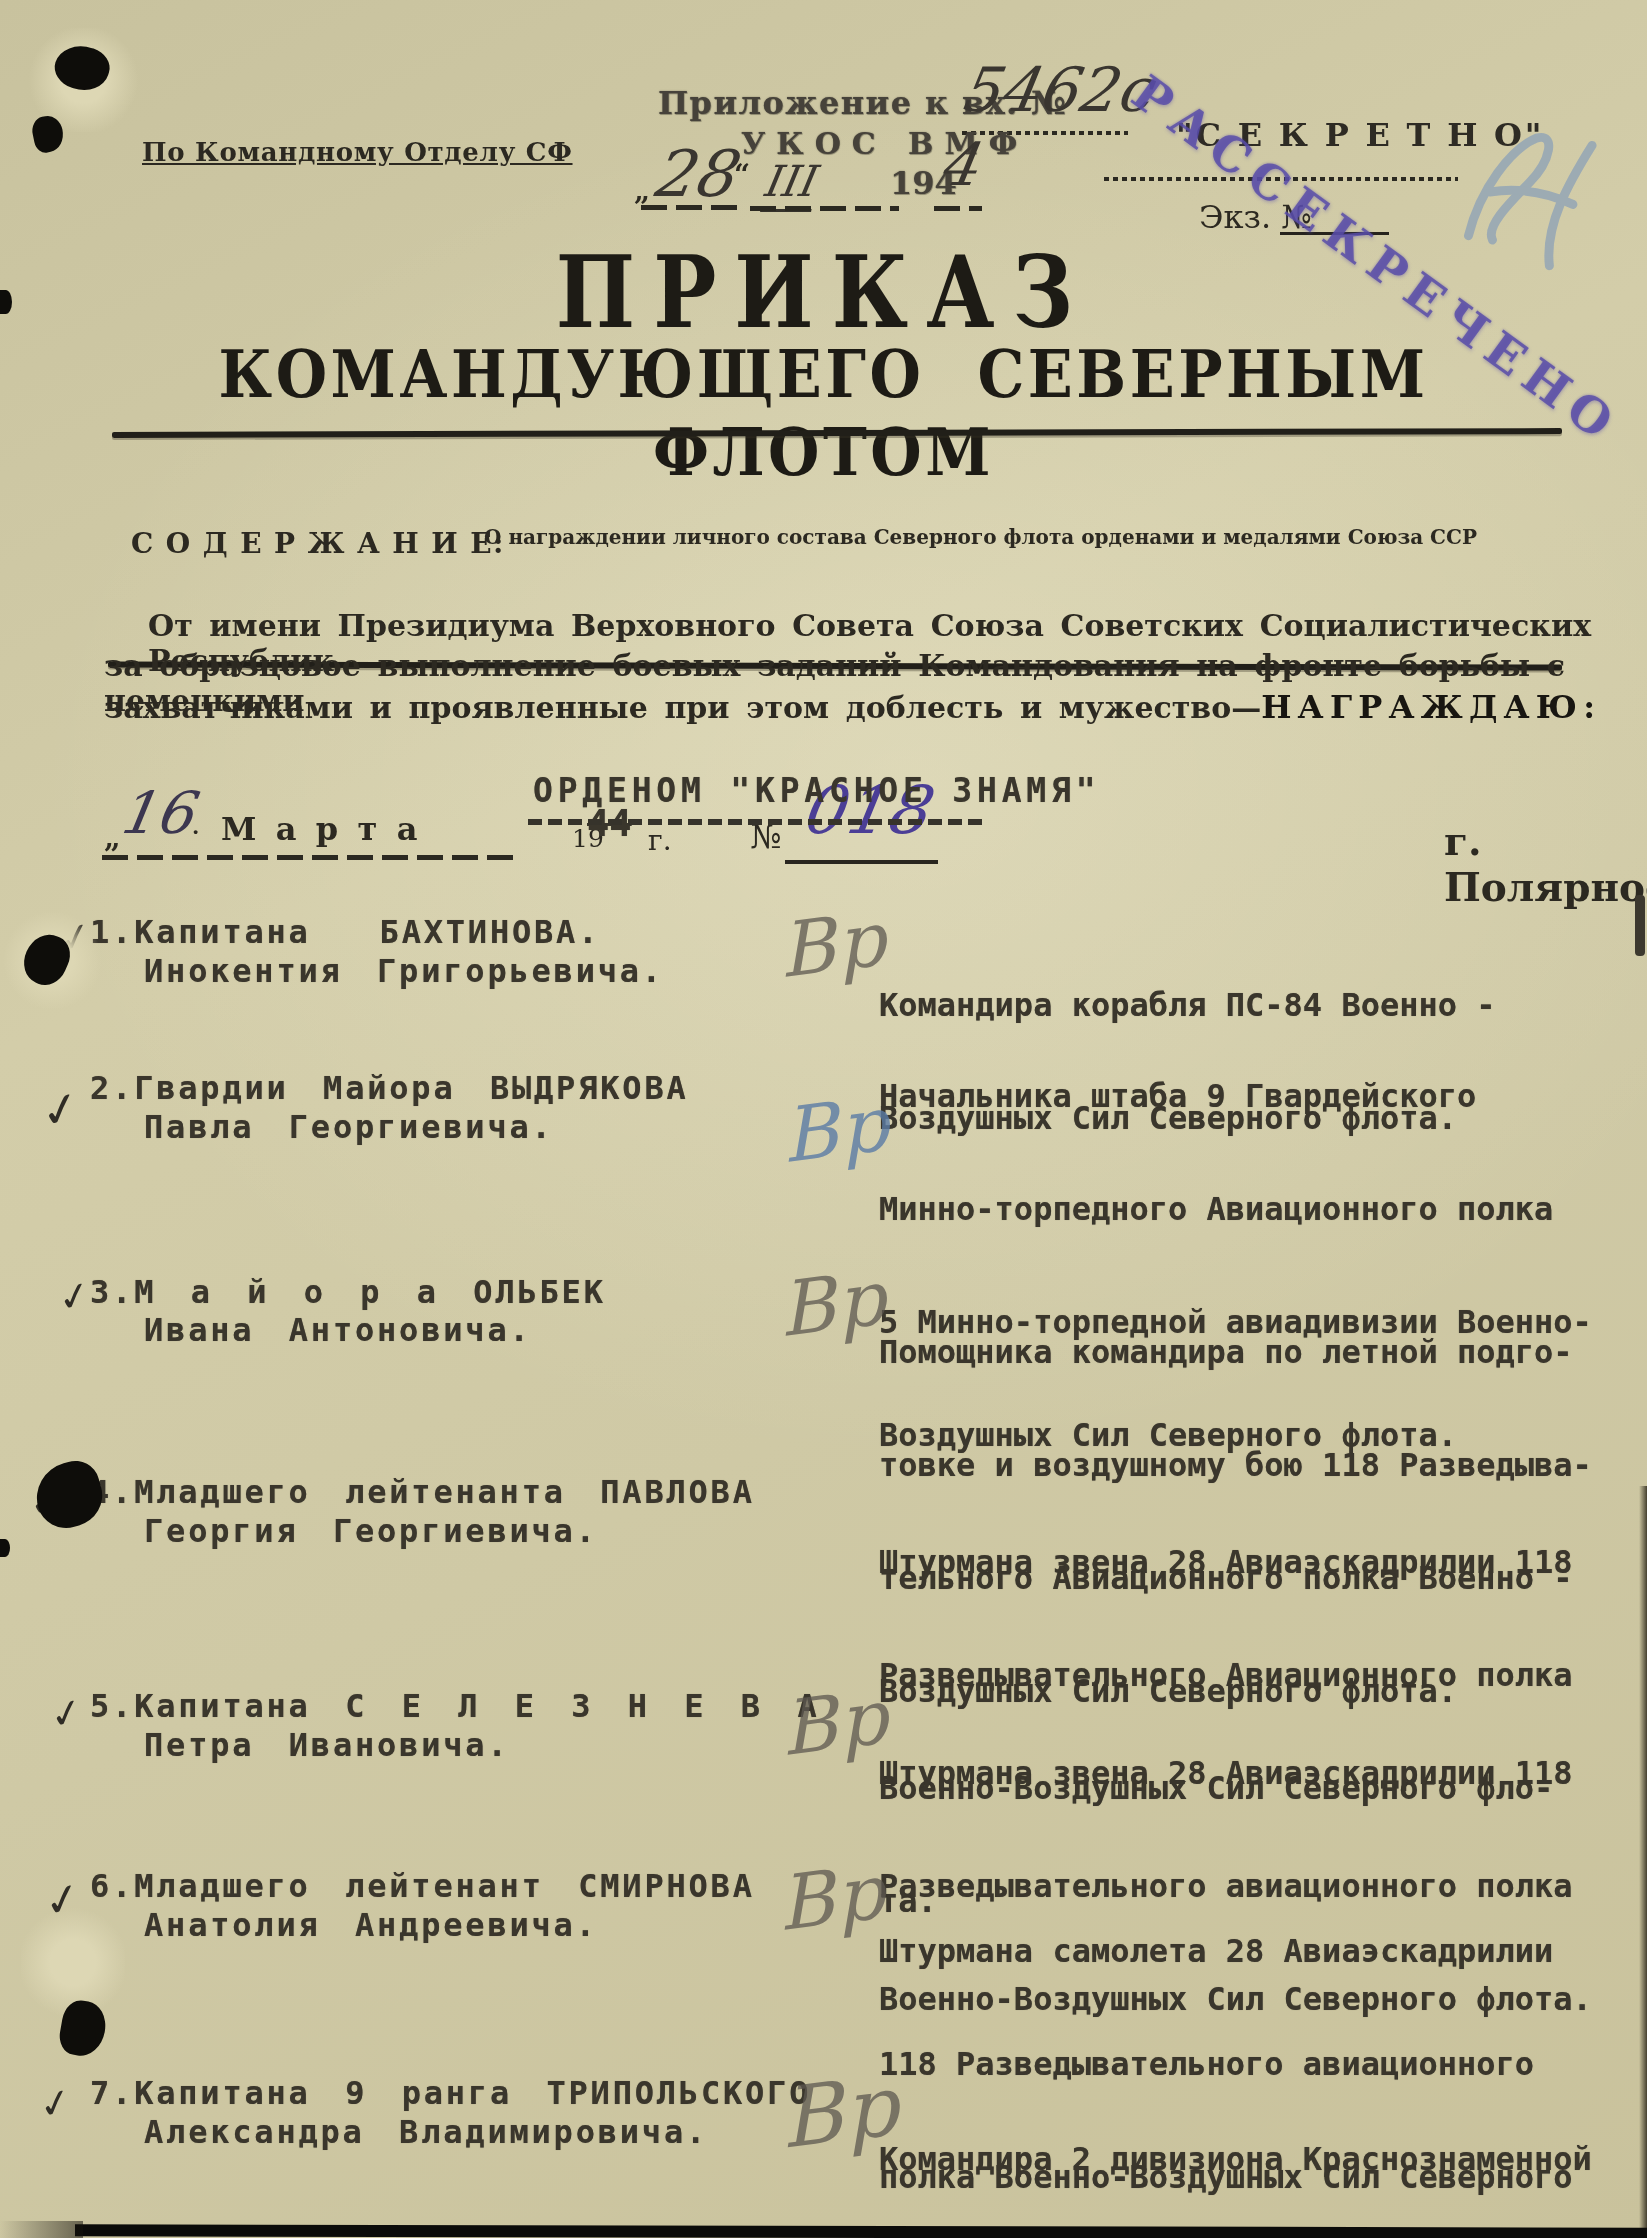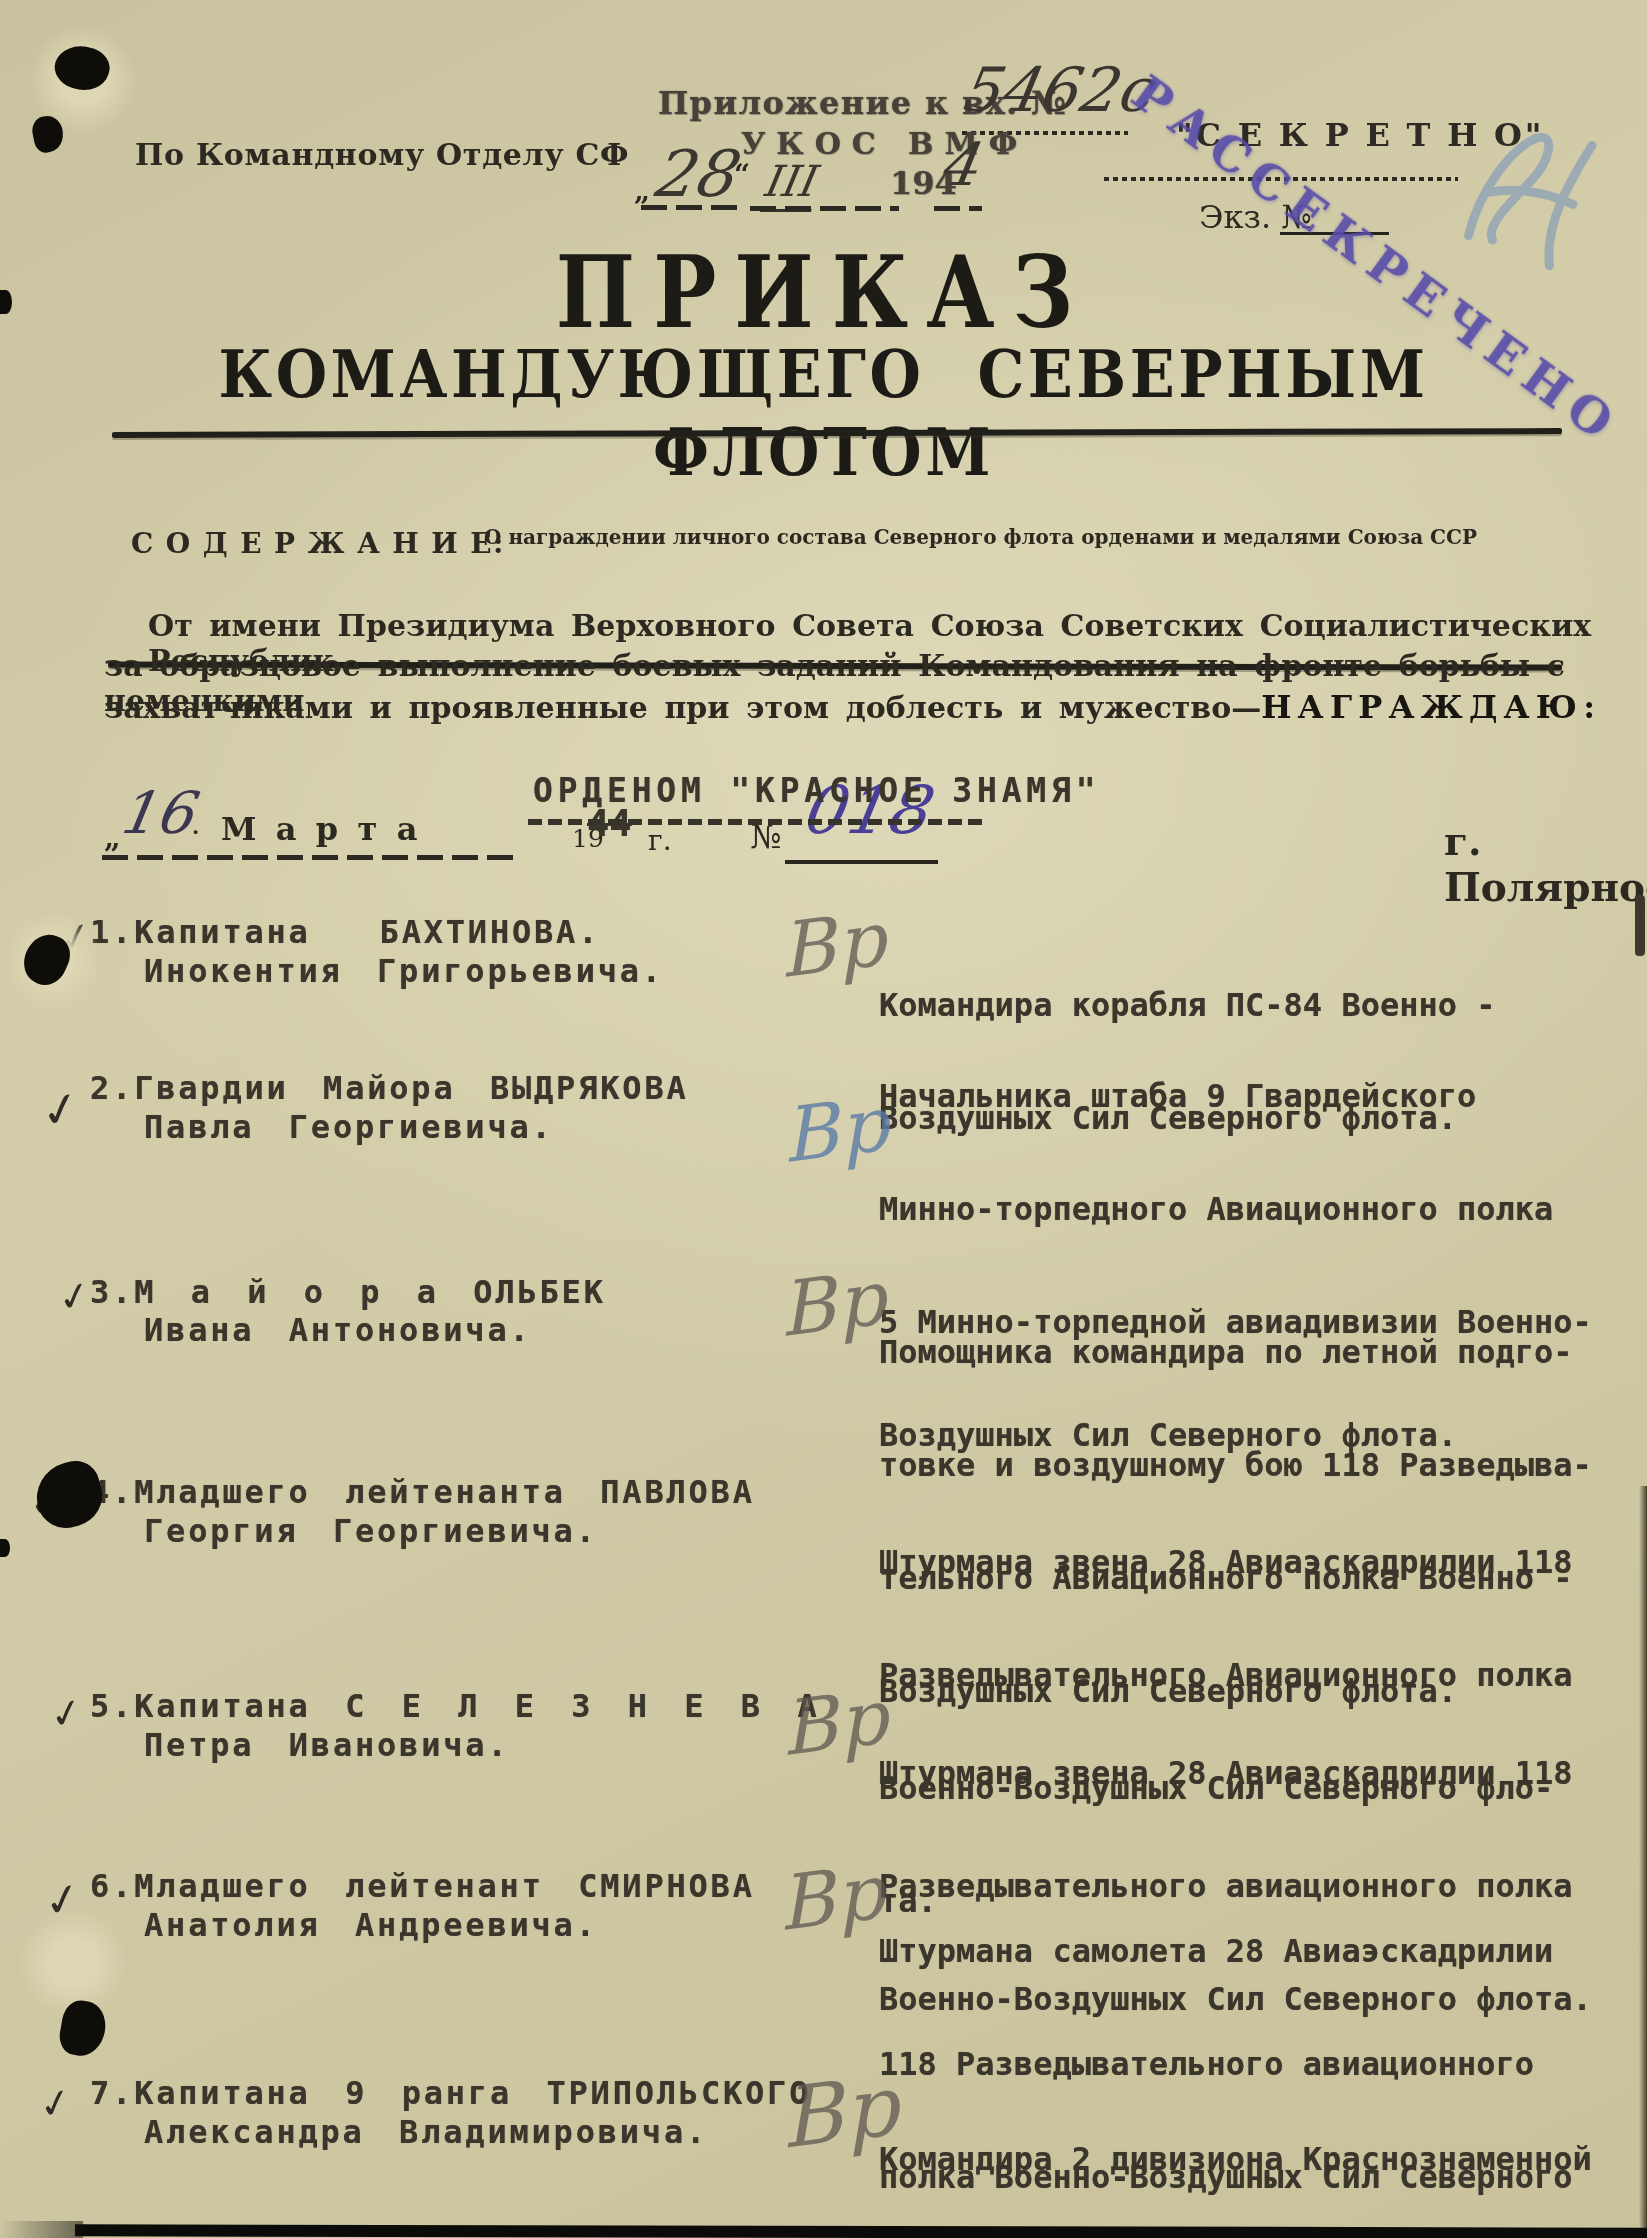--- a/index.html
+++ b/index.html
@@ -42,7 +42,7 @@
 
 <div id="page">
 
-  <div class="abs print" style="left:135px;top:137px;font-size:30px;letter-spacing:0.7px;">По Командному Отделу СФ</div>
+  <div class="abs print" style="left:142px;top:137px;font-size:26px;letter-spacing:0.7px;text-decoration:underline;">По Командному Отделу СФ</div>
 
   <div class="abs print rubber" style="left:658px;top:84px;font-size:32px;letter-spacing:1.4px;">Приложение к вх. №</div>
   <div class="abs hand" style="left:966px;top:54px;font-size:61px;">5462с</div>

